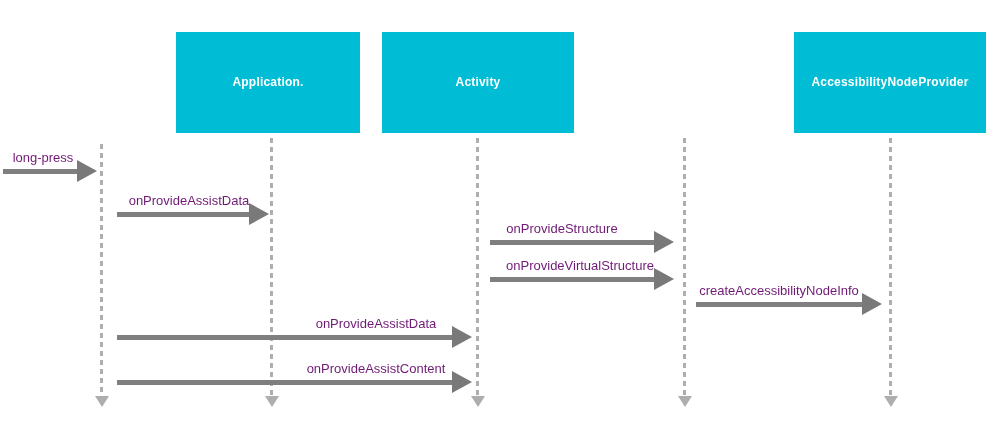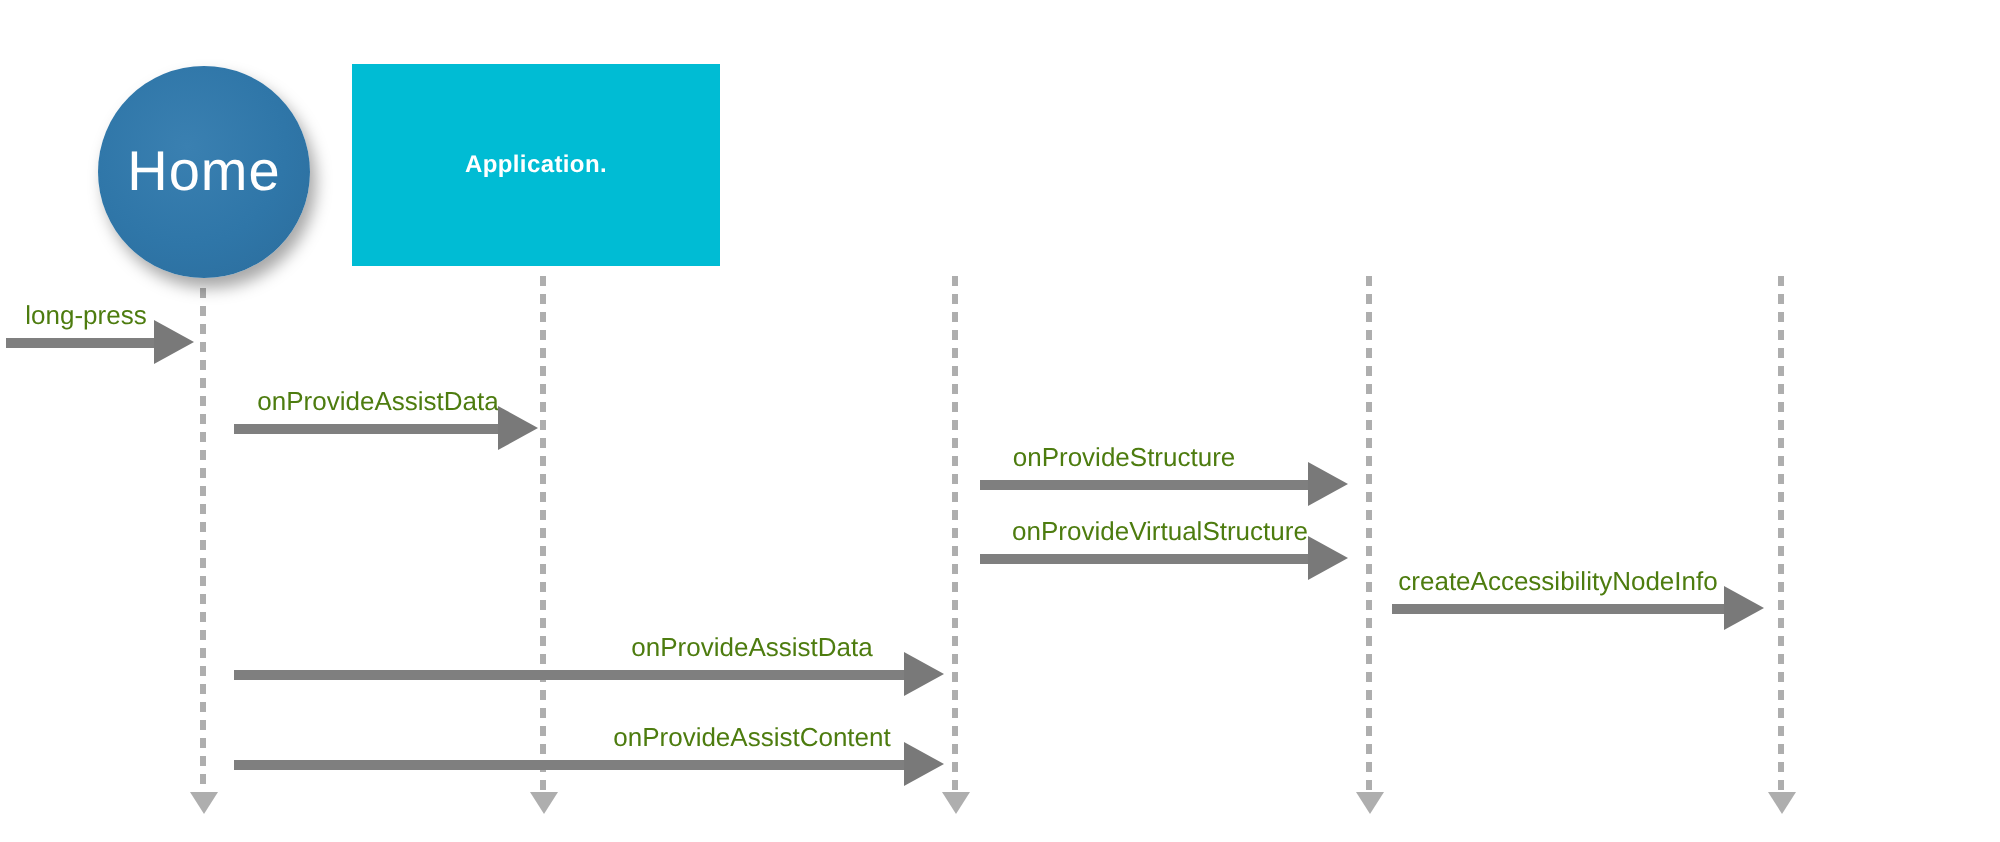--- a/index.html
+++ b/index.html
@@ -74,9 +74,6 @@
     <div class="lifeline-head"></div>
   </div>
 
-  <div class="actor-circle">
-    <span>Home</span>
-  </div>
 
   <div class="actor-box" style="left:176px; width:184px">
     <div class="actor-title">Application.</div>

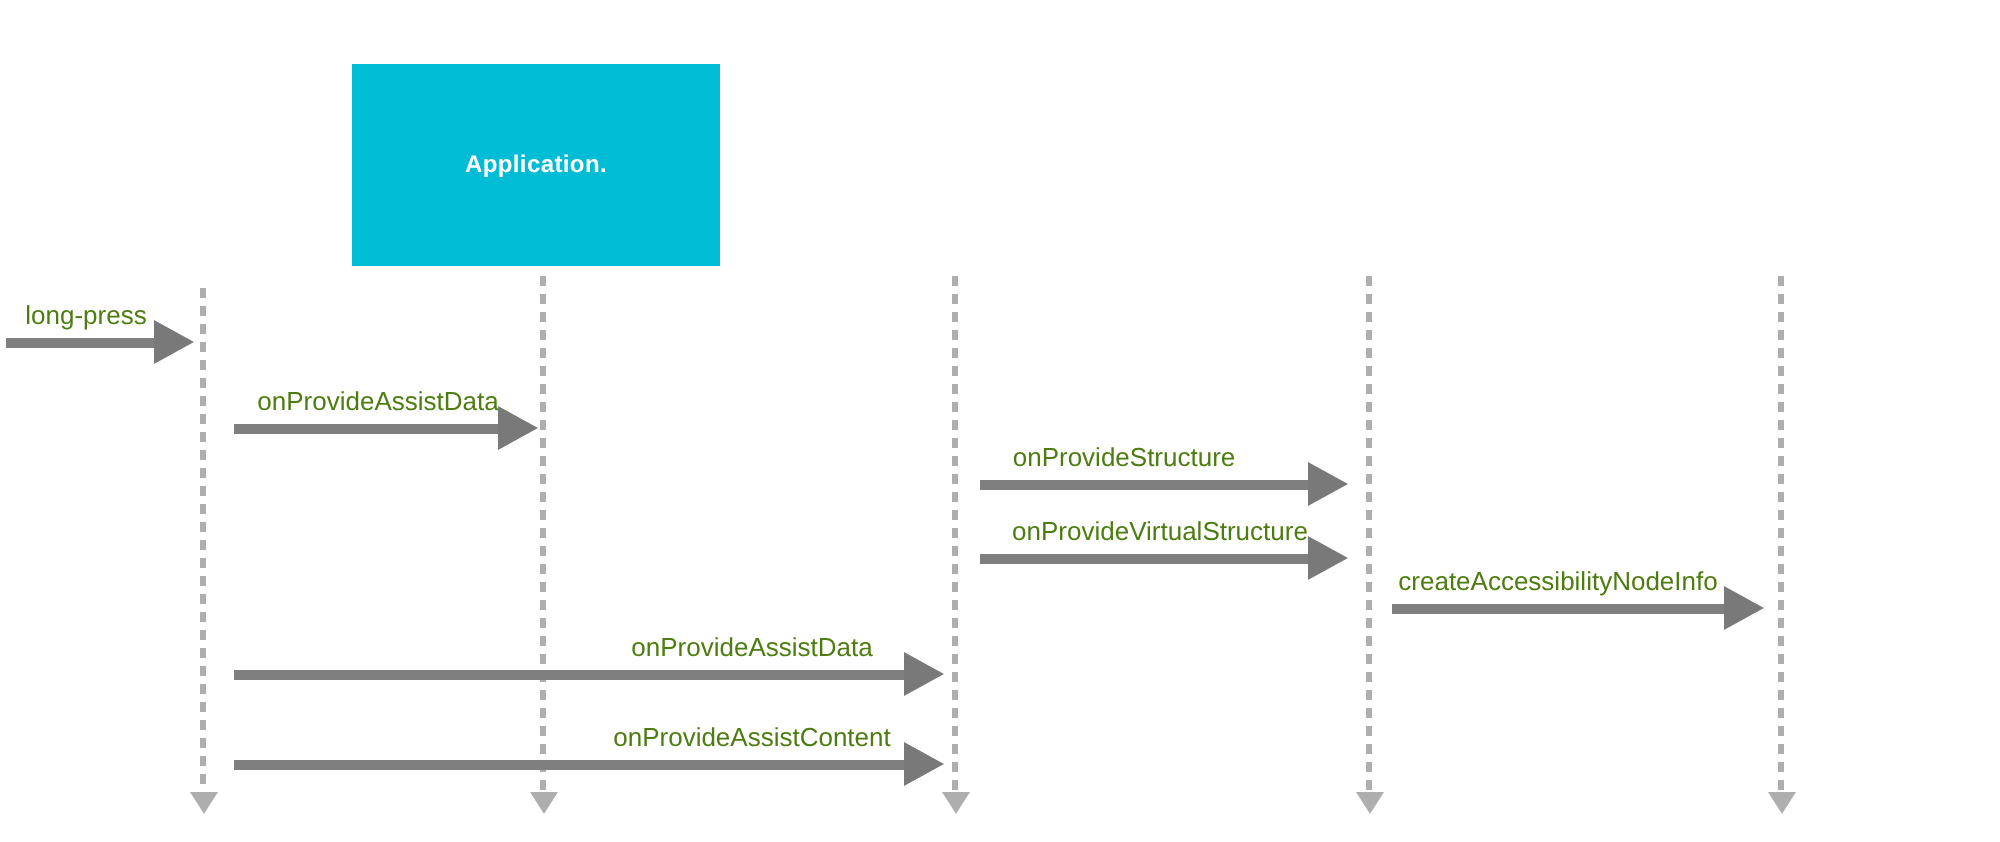--- a/index.html
+++ b/index.html
@@ -79,6 +79,9 @@
     <div class="actor-title">Application.</div>
   </div>
 
+  <div class="actor-box" style="left:382px; width:192px">
+    <div class="actor-title">Activity</div>
+  </div>
 
 
 

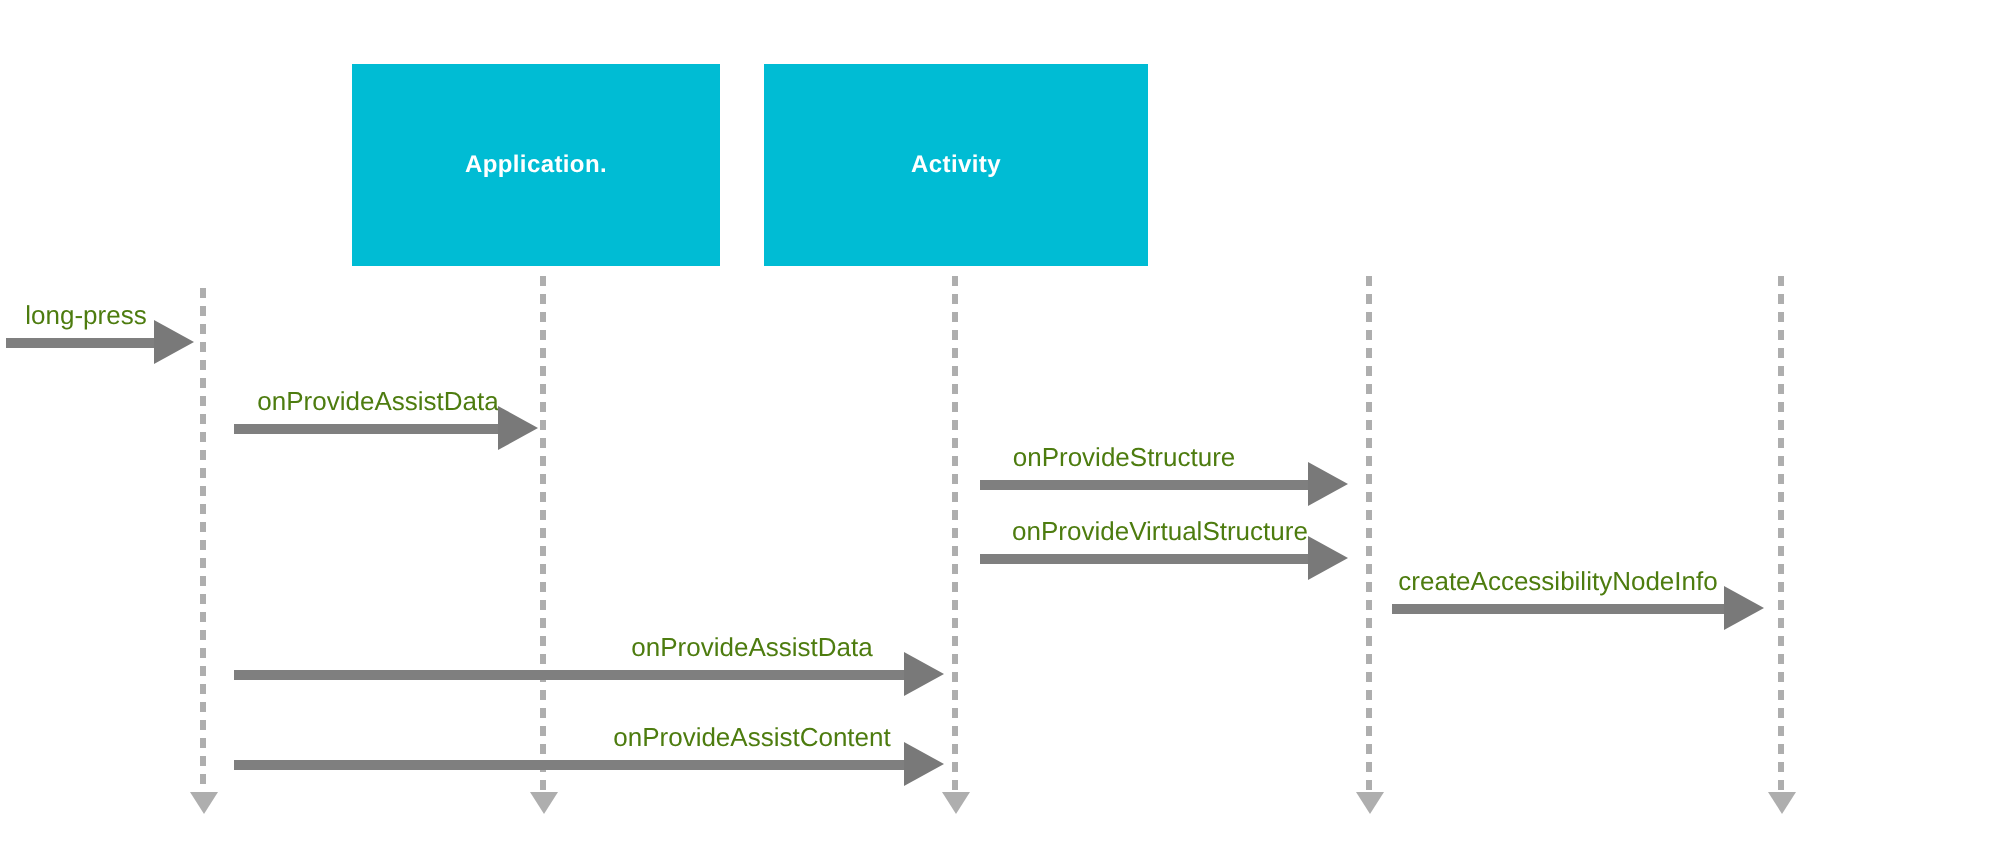--- a/index.html
+++ b/index.html
@@ -84,6 +84,9 @@
   </div>
 
 
+  <div class="actor-box" style="left:794px; width:192px">
+    <div class="actor-title">AccessibilityNodeProvider</div>
+  </div>
 
   <div class="message" style="left:3px; top:171px; width:94px">
     <div class="msg-label" style="left:40px">long-press</div>

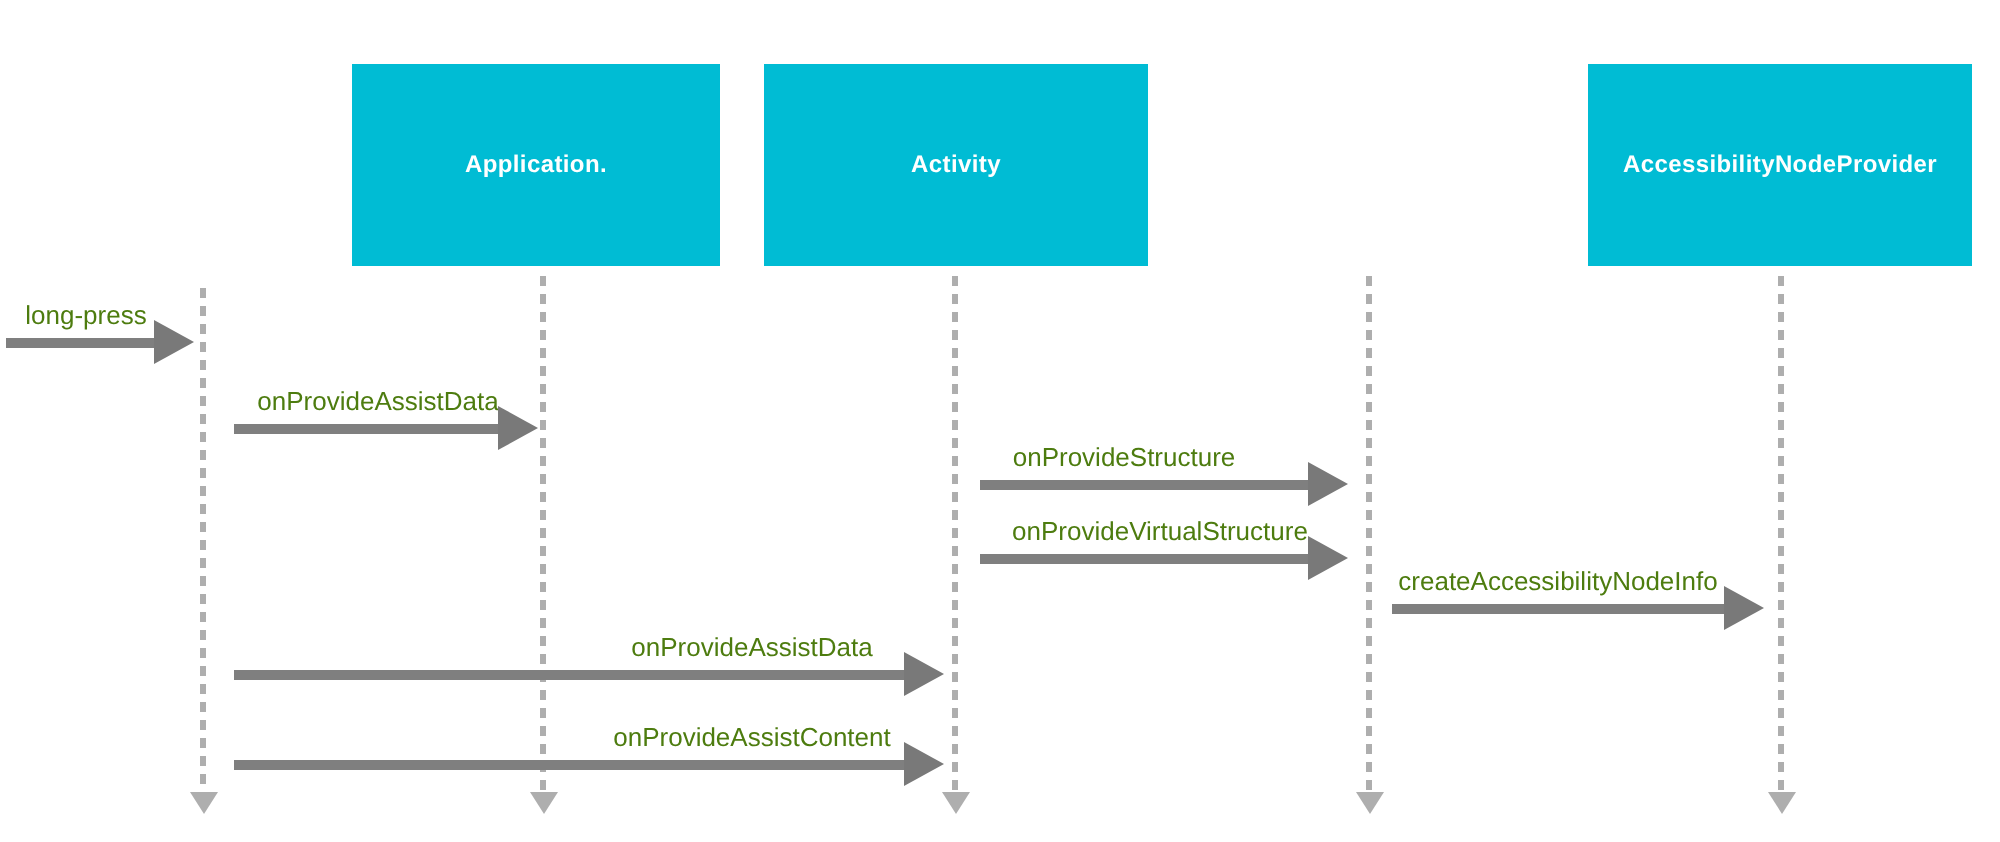--- a/index.html
+++ b/index.html
@@ -50,7 +50,7 @@
   }
   .msg-label {
     position:absolute; bottom:6px; transform:translateX(-50%);
-    white-space:nowrap; font-size:13px; color:#4d7c0f;
+    white-space:nowrap; font-size:13px; color:#701a75;
   }
 </style>
 </head>

